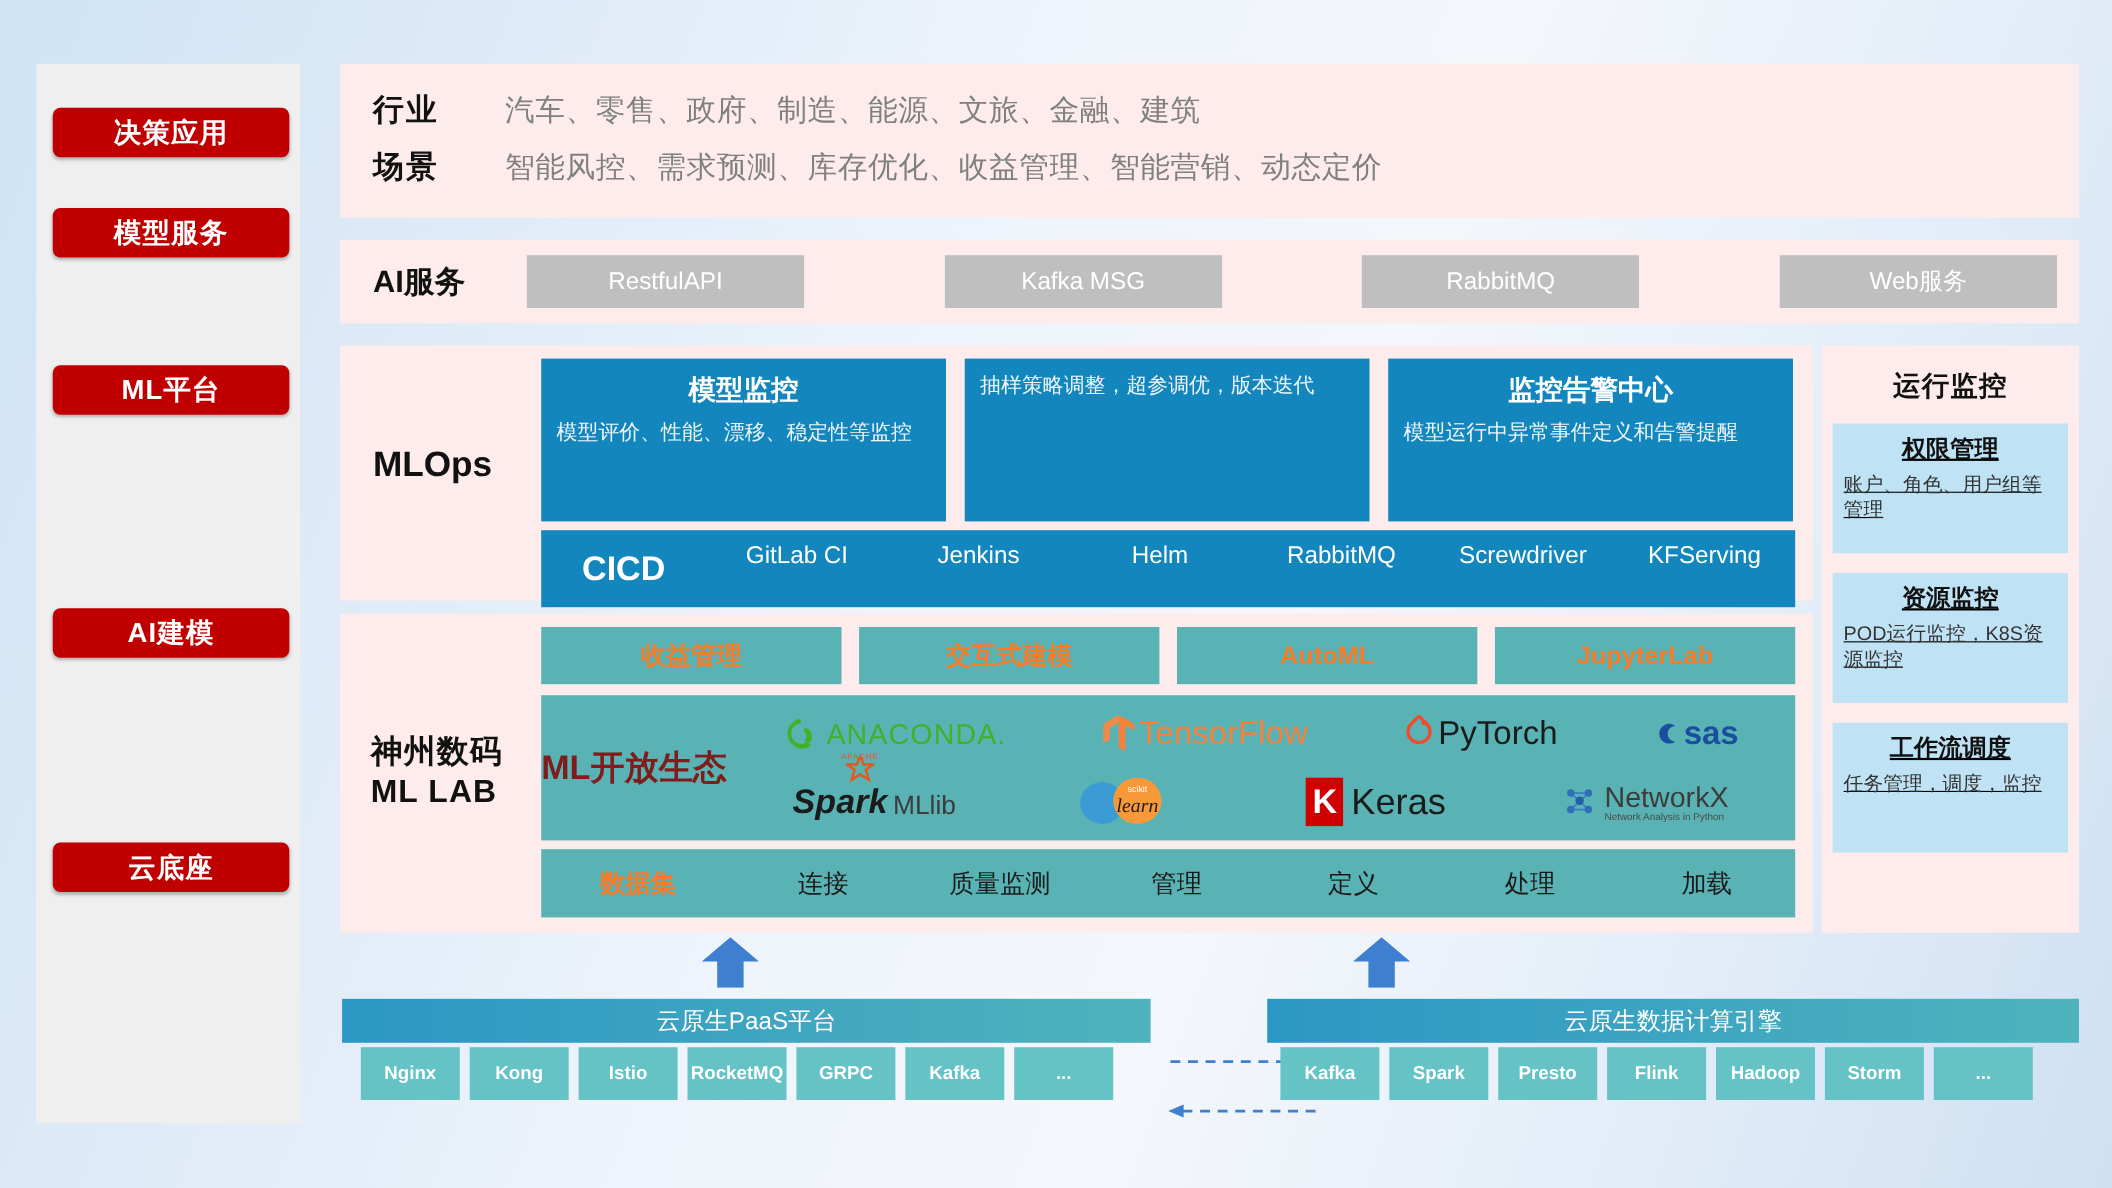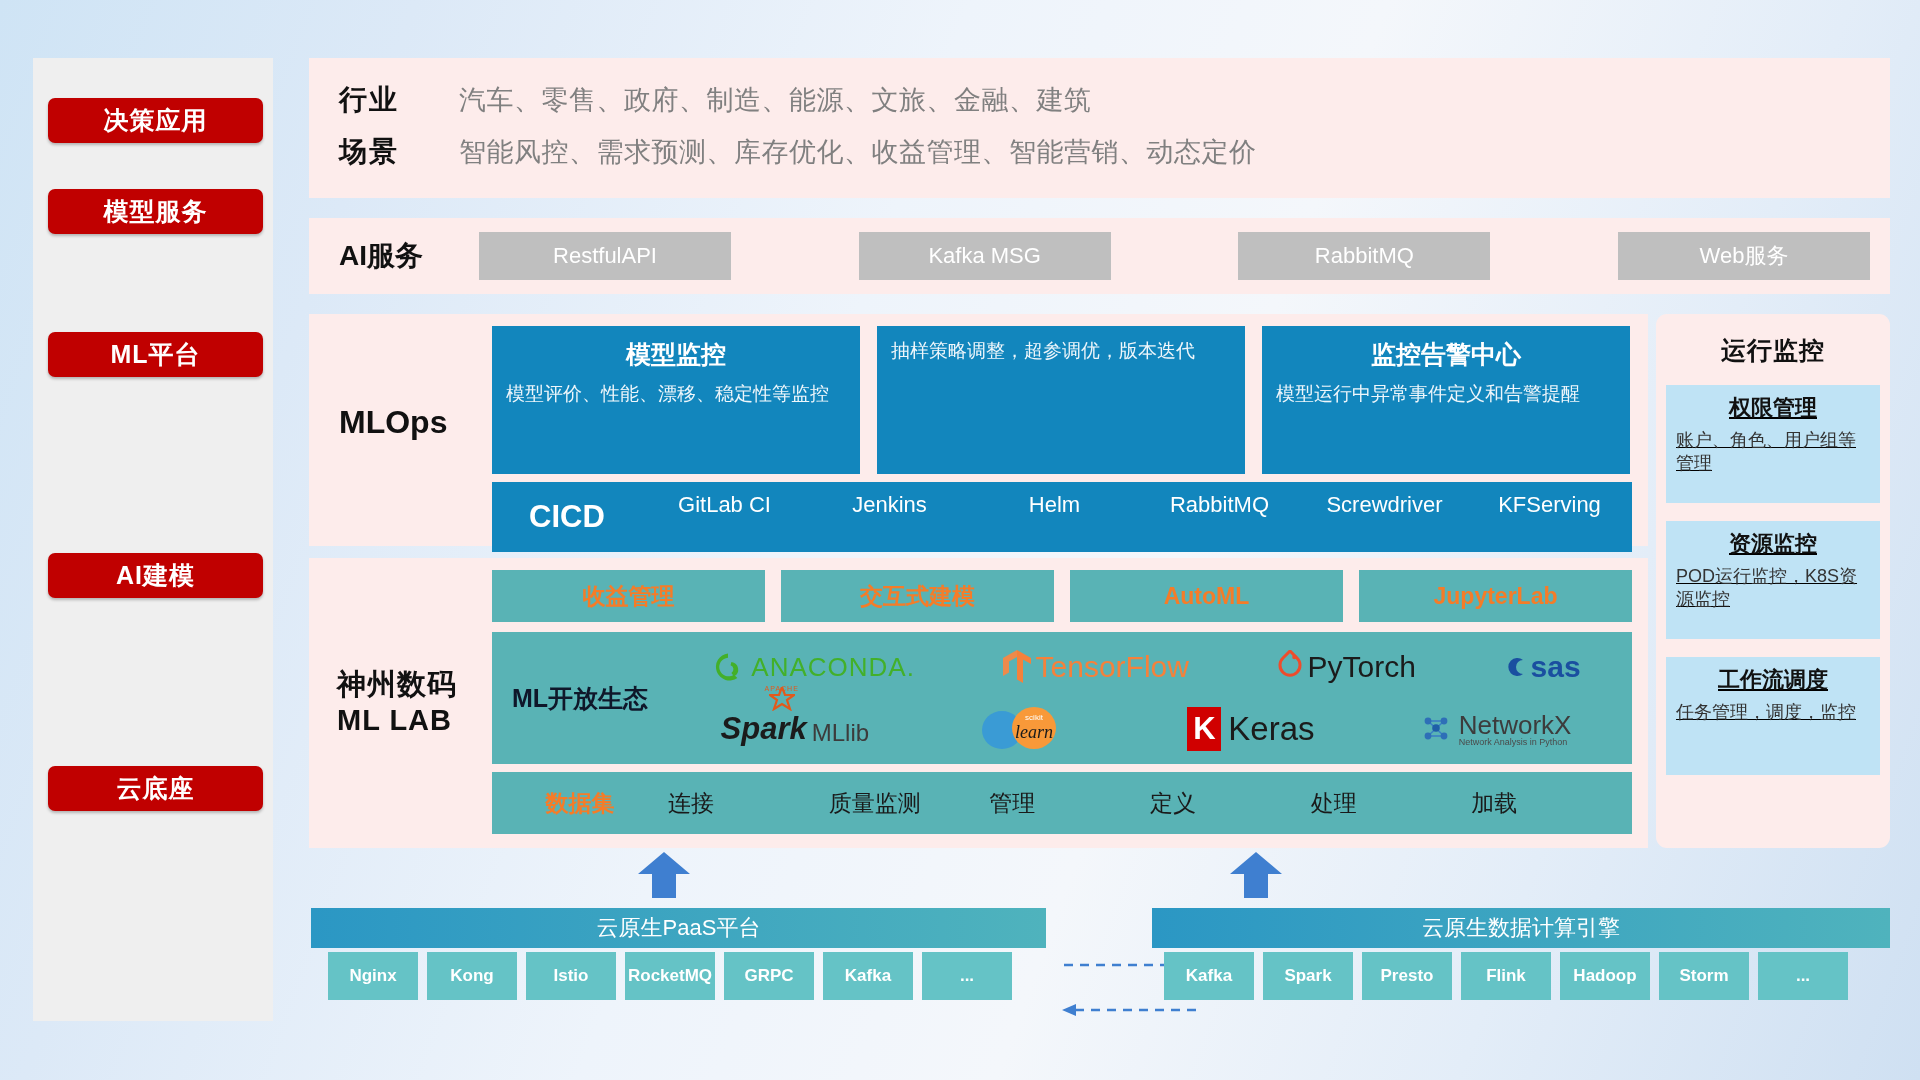--- a/index.html
+++ b/index.html
@@ -86,7 +86,7 @@
   .ds-item { flex:1; text-align:left; color:#1a1a1a; font-size:23px;}
 
   
-  .monitor { position:absolute; left:1656px; top:314px; width:234px; height:534px; background:#fdeceb;border-radius:11px; }
+  .monitor { position:absolute; left:1656px; top:314px; width:234px; height:534px; background:#fdeceb; }
   .monitor-title { text-align:center; font-size:25px; font-weight:bold; color:#111; margin-top:20px; letter-spacing:1px;}
   .mbox { margin:18px 10px 0 10px; background:#bfe3f5; padding:8px 10px 12px 10px; height:118px;text-decoration:underline;}
   .mbox h5 { text-align:center; font-size:22px; font-weight:bold; color:#111; margin-bottom:6px;}

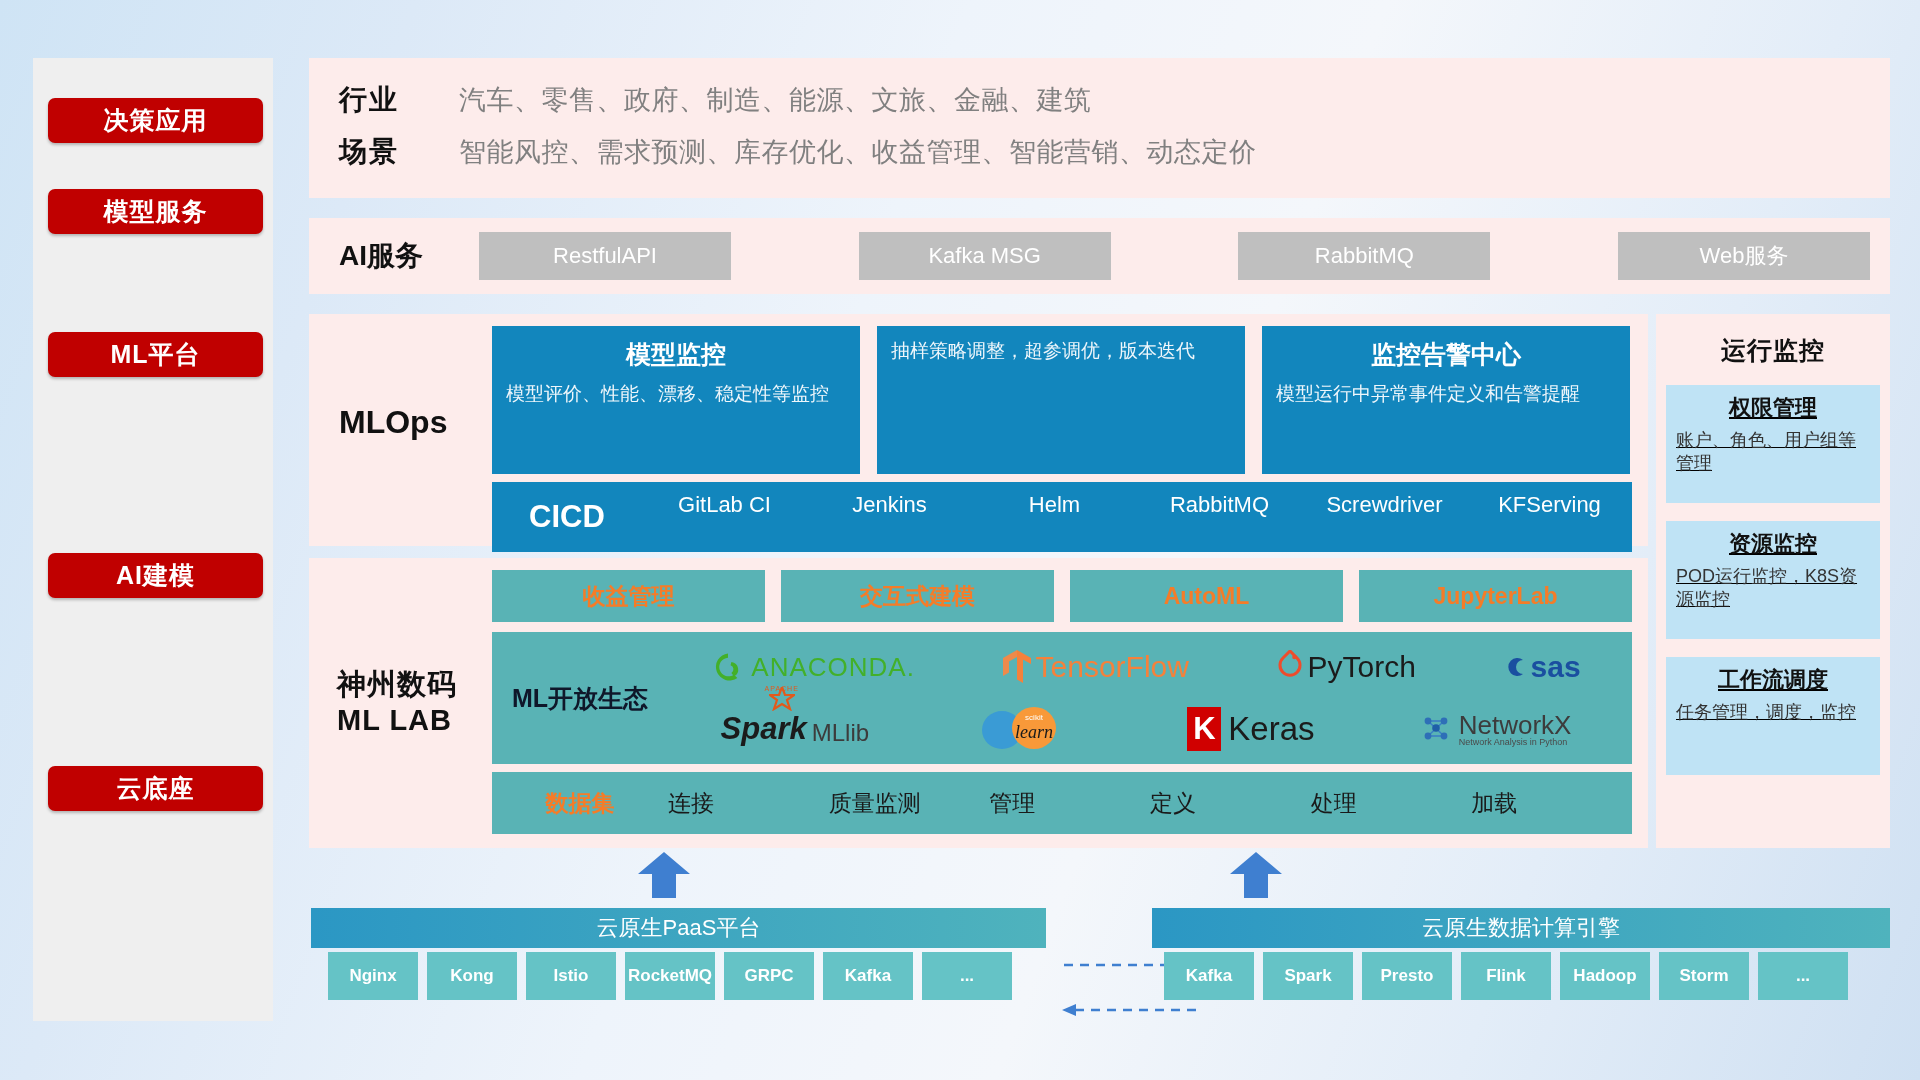--- a/index.html
+++ b/index.html
@@ -75,7 +75,7 @@
     margin-top:10px; width:1140px; height:132px; background:#59b3b5;
     display:flex; align-items:center;
   }
-  .eco-title { width:176px; text-align:center; color:#0f172a; font-weight:bold; font-size:25px;}
+  .eco-title { width:176px; text-align:left; color:#7f1d1d; font-weight:bold; font-size:31px;}
   .eco-logos { flex:1; display:flex; flex-direction:column; justify-content:center; gap:6px; padding-right:8px;}
   .logo-line { display:flex; align-items:center; justify-content:space-around; height:56px;}
   .ds-row {

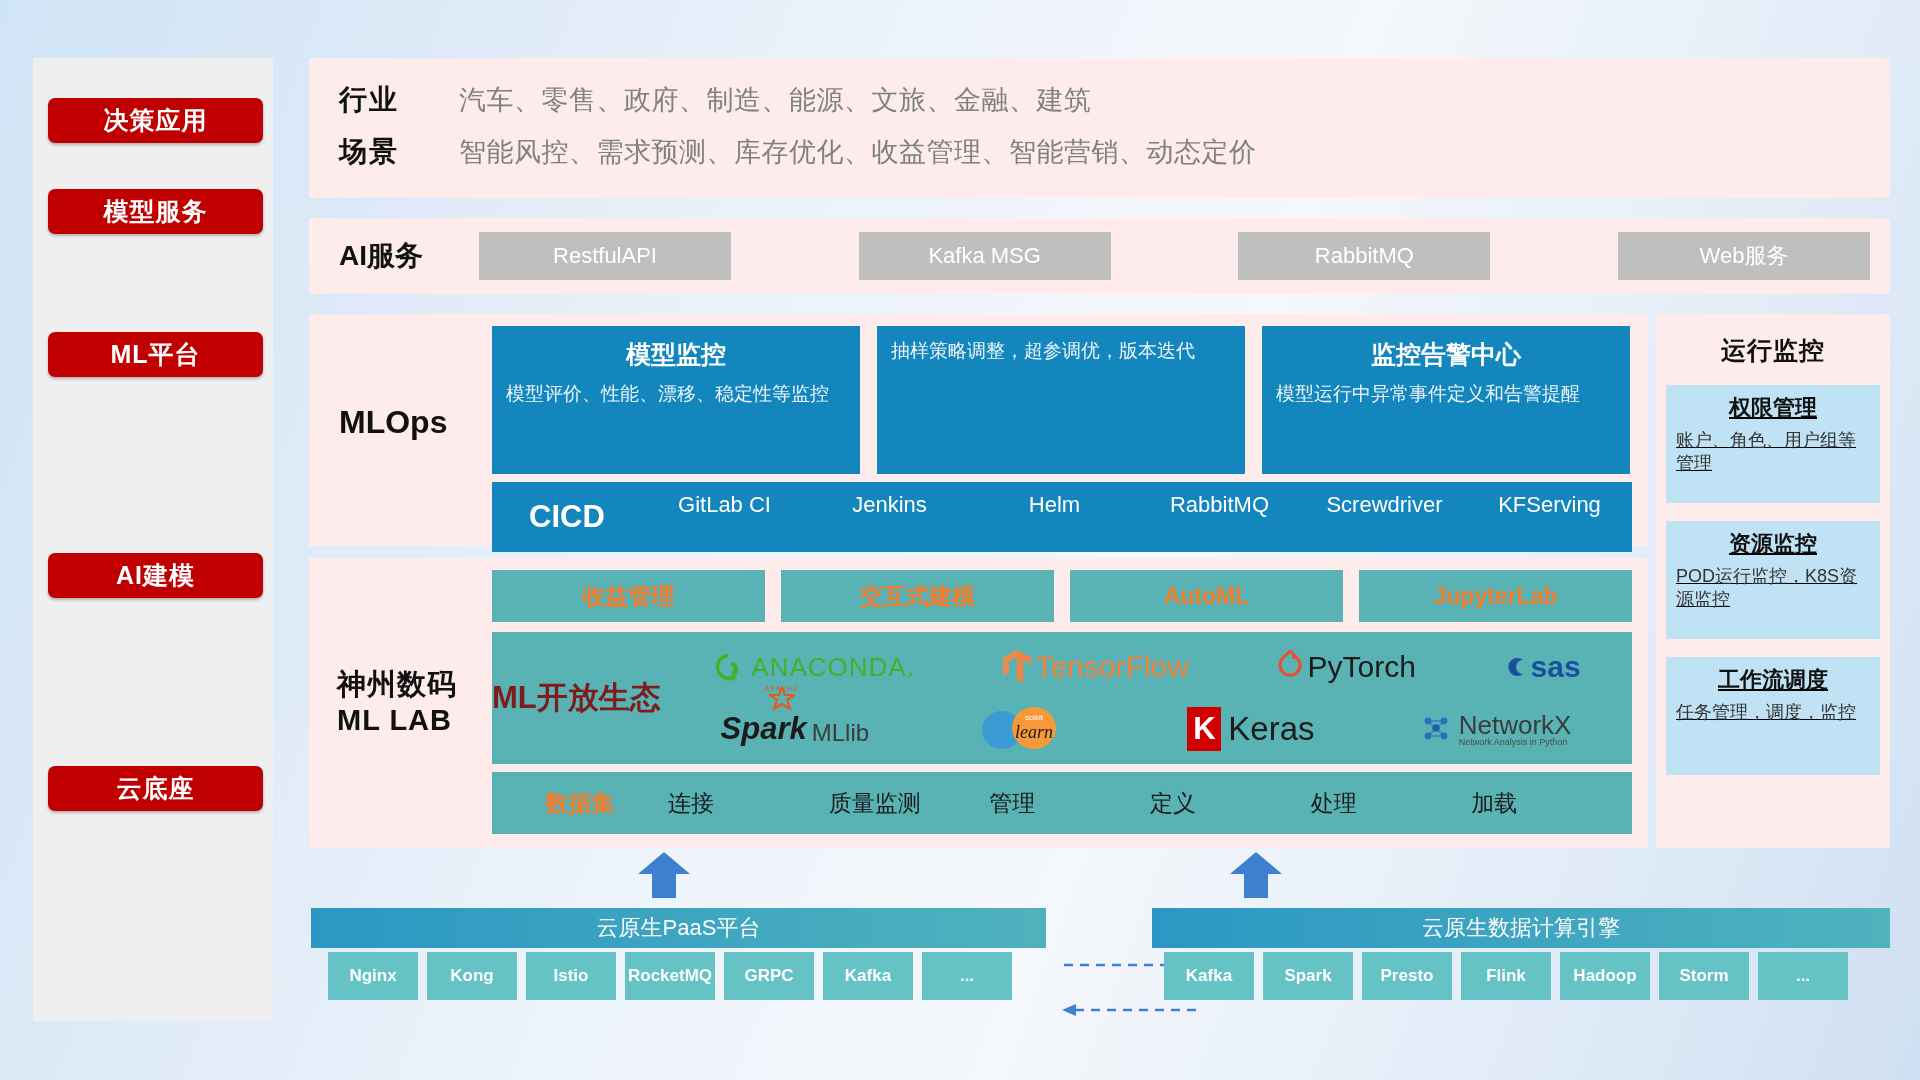--- a/index.html
+++ b/index.html
@@ -83,7 +83,7 @@
     display:flex; align-items:center;
   }
   .ds-title { width:176px; text-align:center; color:#f57c28; font-weight:bold; font-size:23px;}
-  .ds-item { flex:1; text-align:left; color:#1a1a1a; font-size:23px;}
+  .ds-item { flex:1; text-align:center; color:#1a1a1a; font-size:23px;}
 
   
   .monitor { position:absolute; left:1656px; top:314px; width:234px; height:534px; background:#fdeceb; }

